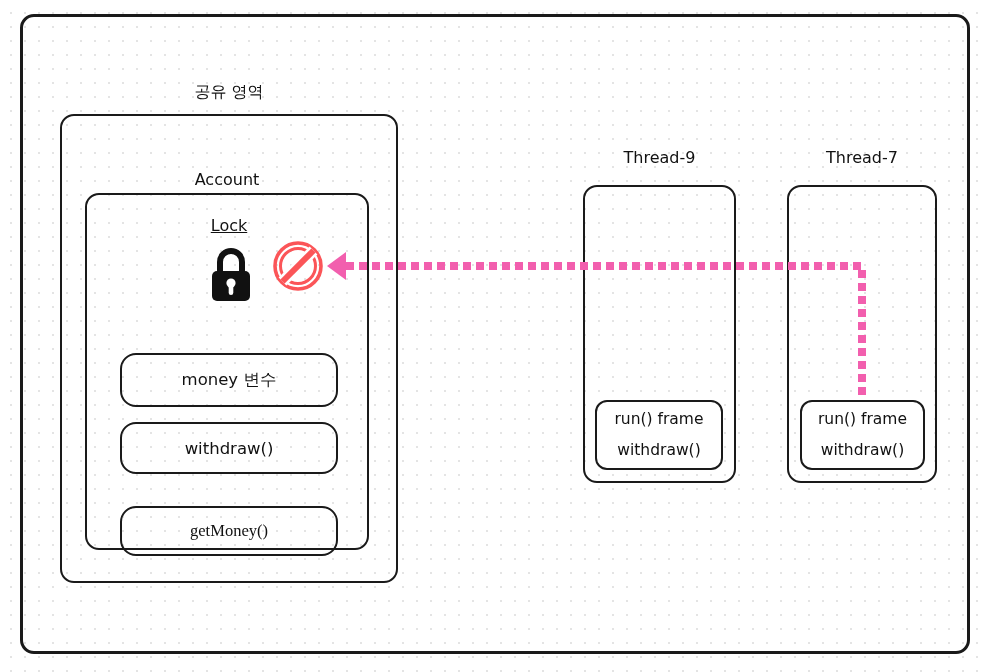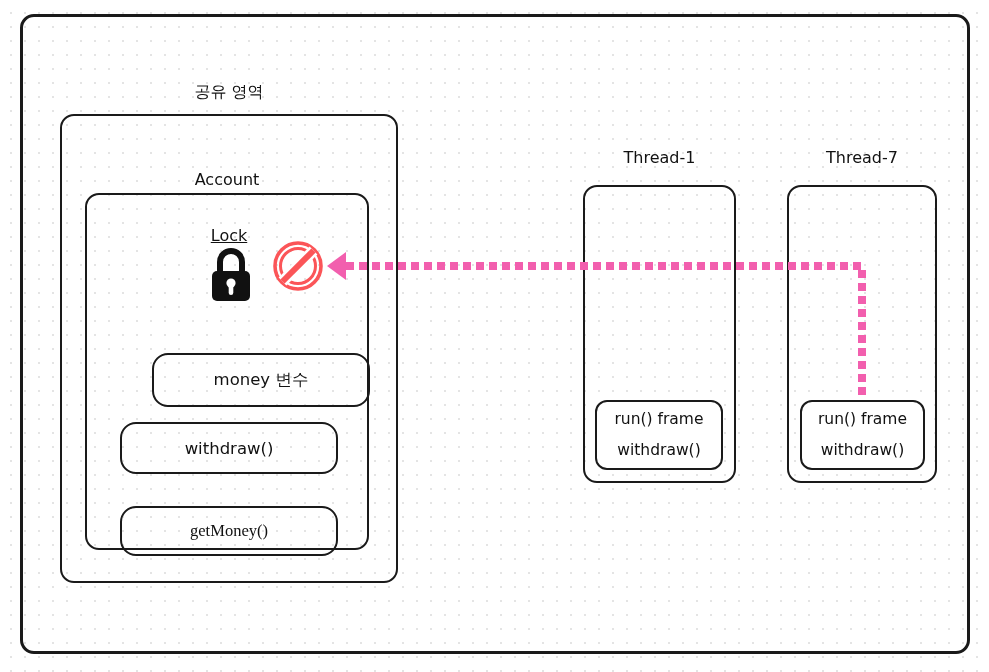--- a/index.html
+++ b/index.html
@@ -150,7 +150,7 @@
     <span>getMoney()</span>
   </div>
 
-  <div class="lbl thread0-lbl">Thread-1</div>
+  <div class="lbl thread0-lbl">Thread-9</div>
   <div class="box thread-box thread0-box"></div>
   <div class="frame-box frame0">
     <span>run() frame</span>

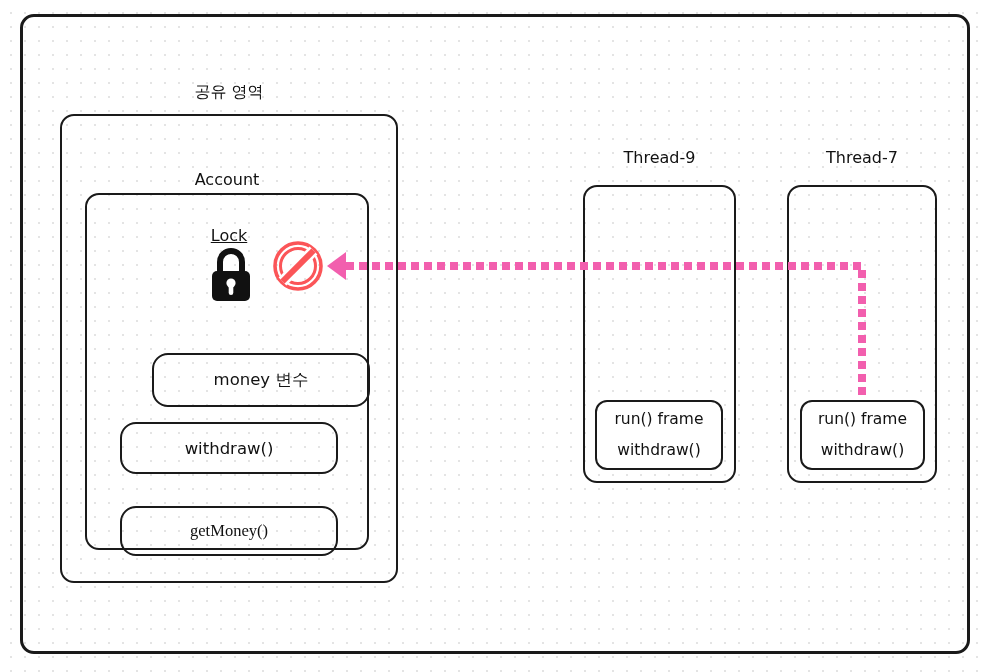--- a/index.html
+++ b/index.html
@@ -39,7 +39,7 @@
   .shared-lbl  { left: 60px;  top: 82px;  width: 338px; }
   .account-box { left: 85px;  top: 193px; width: 284px; height: 357px; }
   .account-lbl { left: 85px;  top: 170px; width: 284px; }
-  .lock-lbl    { left: 120px; top: 226px; width: 218px; text-decoration: underline; }
+  .lock-lbl    { left: 120px; top: 216px; width: 218px; text-decoration: underline; }
 
   .member-box {
     position: absolute;

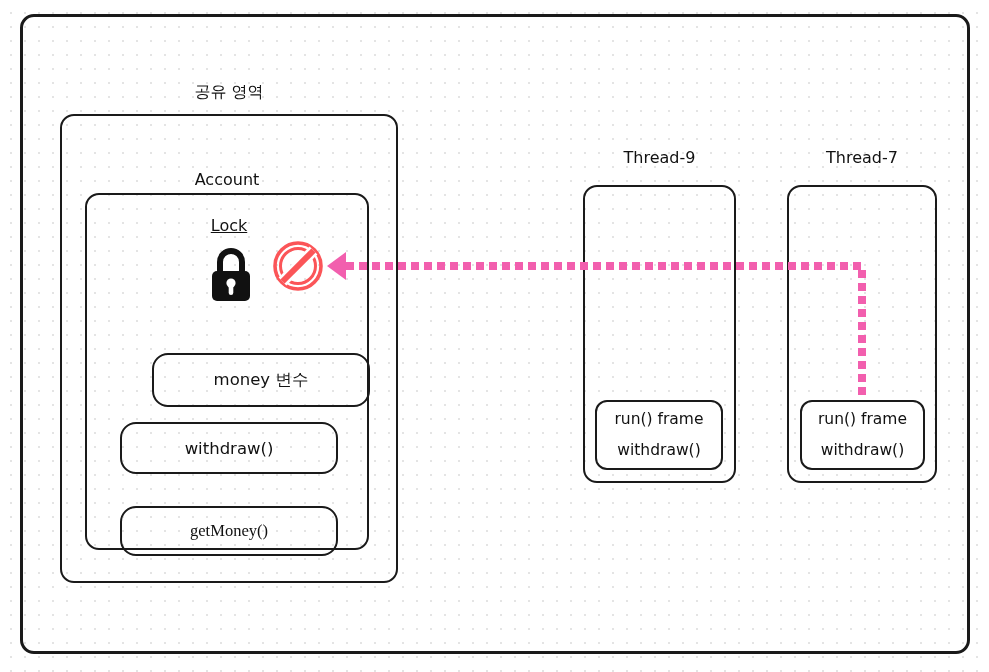--- a/index.html
+++ b/index.html
@@ -51,7 +51,7 @@
     font-size: 16.5px; color: #111;
     background: #fff0;
   }
-  .member-0 { top: 353px; height: 54px; margin-left: 32px; }
+  .member-0 { top: 353px; height: 54px; }
   .member-1 { top: 422px; height: 52px; }
   .member-2 { top: 506px; height: 50px; font-family: Liberation Serif, serif; }
 

